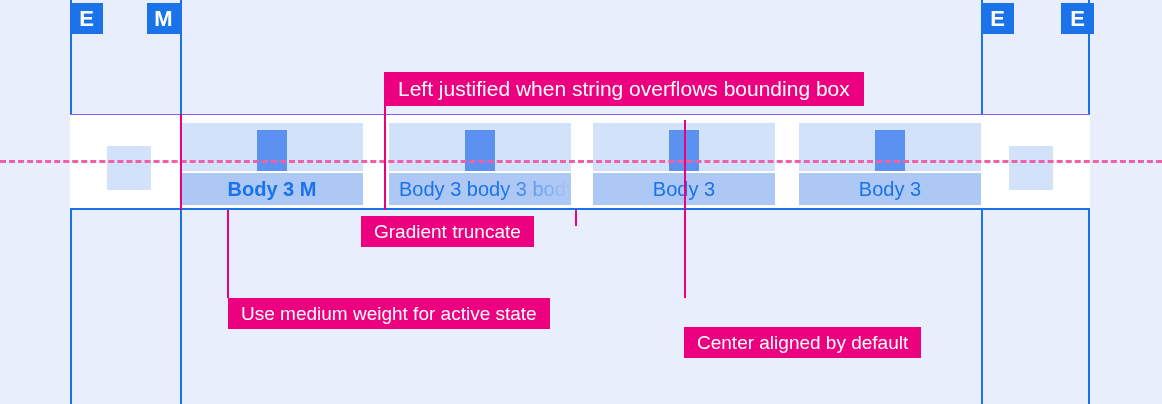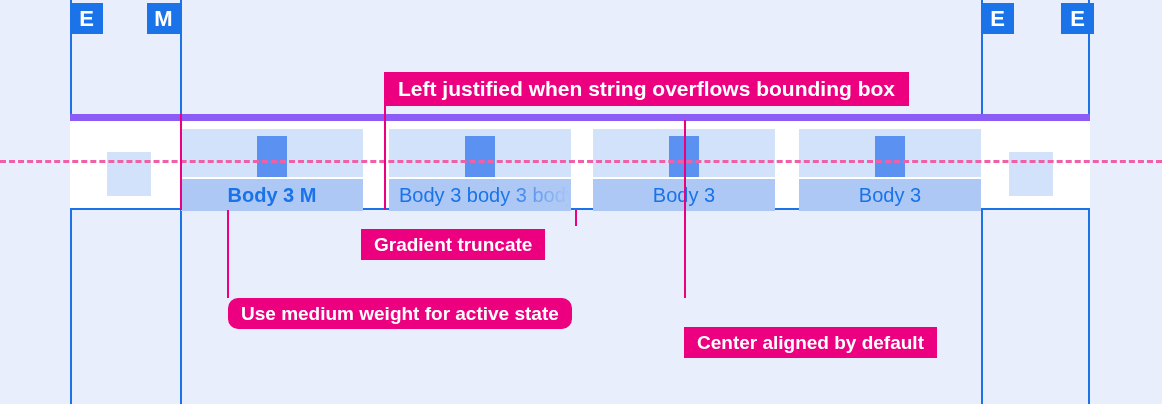--- a/index.html
+++ b/index.html
@@ -160,7 +160,7 @@
     position: absolute;
     background: #ec0080;
     color: #ffffff;
-    font-weight: bold;
+    font-weight: normal;
     font-family: "Liberation Sans", sans-serif;
     white-space: nowrap;
     box-sizing: border-box;

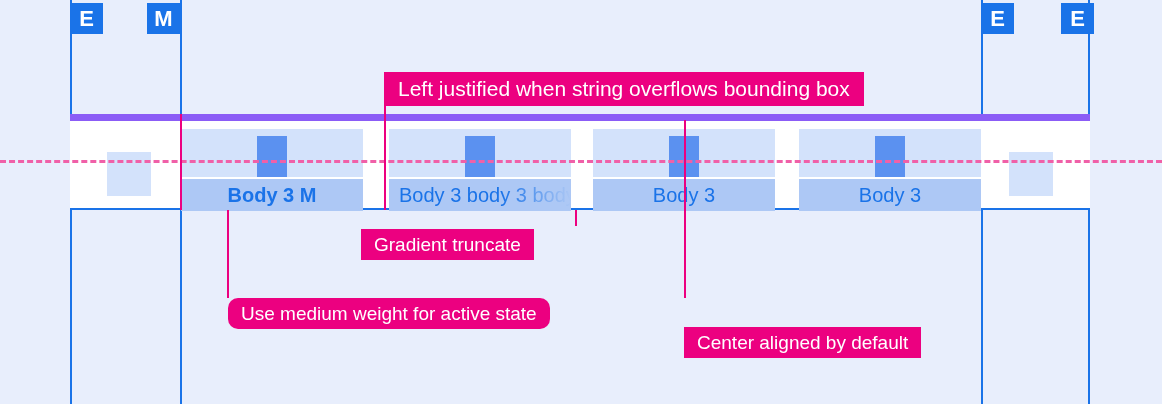--- a/index.html
+++ b/index.html
@@ -71,7 +71,7 @@
     width: 1020px;
     height: 96px;
     background: #ffffff;
-    border-top: 7px solid #8b5cf6;
+    border-top: 1px solid #8b5cf6;
     border-bottom: 2px solid #1a73e8;
     box-sizing: border-box;
   }

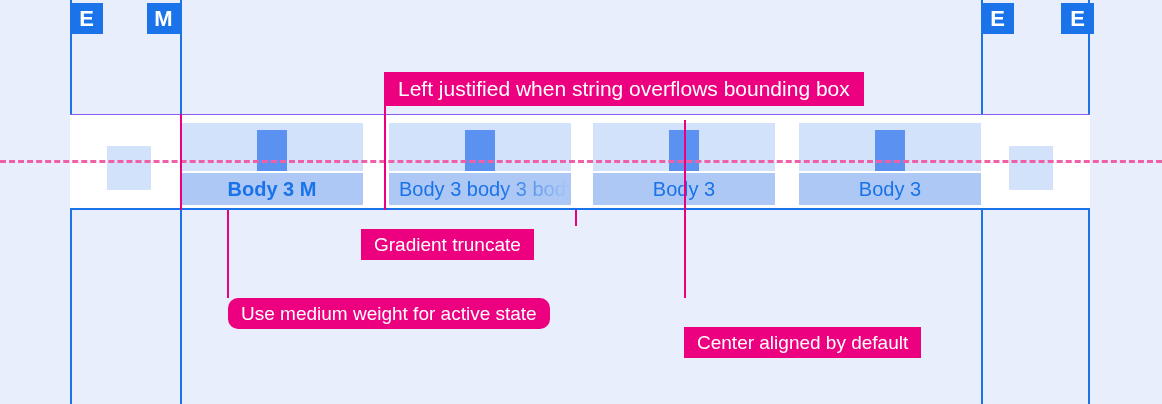--- a/index.html
+++ b/index.html
@@ -251,7 +251,7 @@
   <div class="badge" style="left:1061px;">E</div>
 
   <div class="callout big" style="left:384px; top:72px;">Left justified when string overflows bounding box</div>
-  <div class="callout med" style="left:361px; top:229px;">Gradient truncate</div>
+  <div class="callout med" style="left:361px; top:216px;">Gradient truncate</div>
   <div class="callout med" style="left:228px; top:298px;border-radius:10px;">Use medium weight for active state</div>
   <div class="callout med" style="left:684px; top:298px;margin-top:29px;">Center aligned by default</div>
 

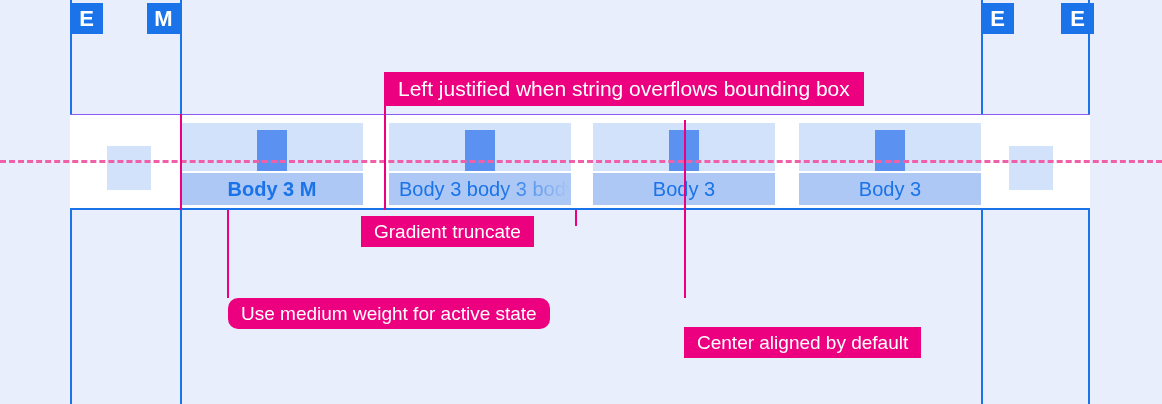--- a/index.html
+++ b/index.html
@@ -252,7 +252,7 @@
 
   <div class="callout big" style="left:384px; top:72px;">Left justified when string overflows bounding box</div>
   <div class="callout med" style="left:361px; top:216px;">Gradient truncate</div>
-  <div class="callout med" style="left:228px; top:298px;border-radius:10px;">Use medium weight for active state</div>
+  <div class="callout med" style="left:228px; top:298px;">Use medium weight for active state</div>
   <div class="callout med" style="left:684px; top:298px;margin-top:29px;">Center aligned by default</div>
 
 </div>

